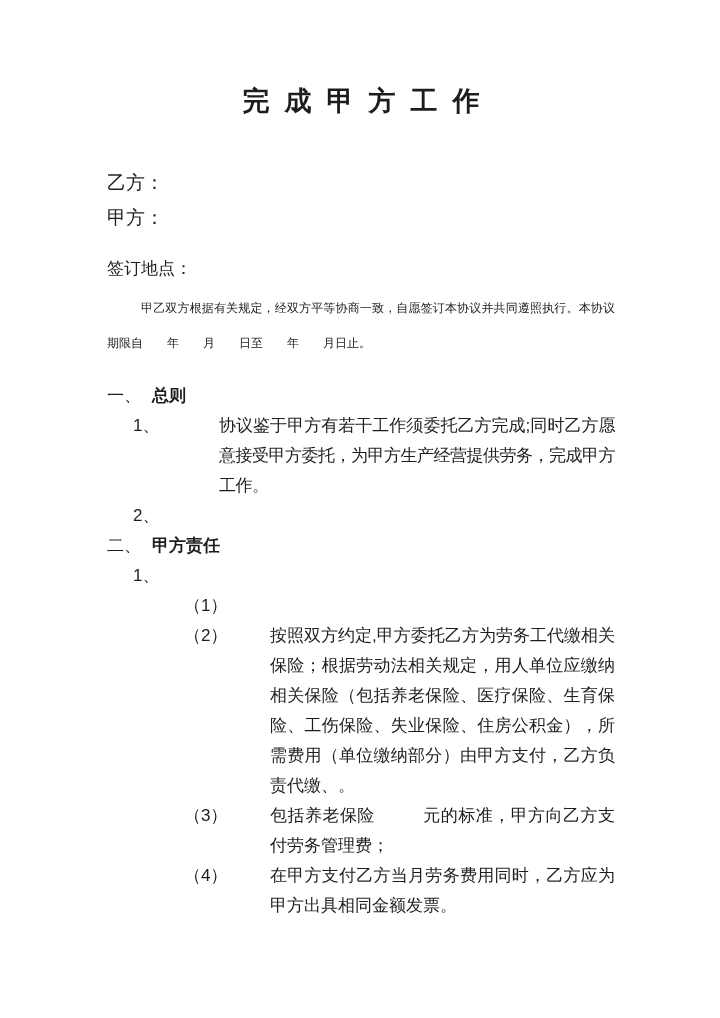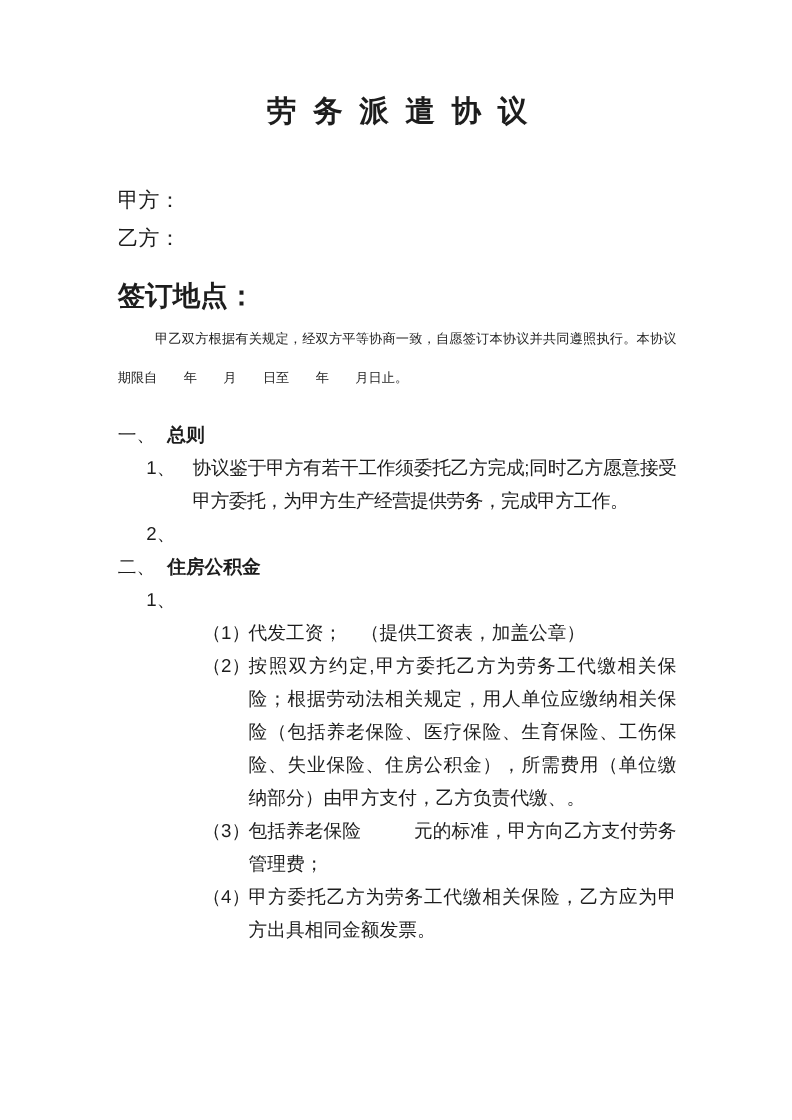--- a/index.html
+++ b/index.html
@@ -63,7 +63,7 @@
 
 <div class="page">
 
-  <div class="title">劳务派遣协议</div>
+  <div class="title">完成甲方工作</div>
 
   <div class="parties">
     <div>甲方：</div>

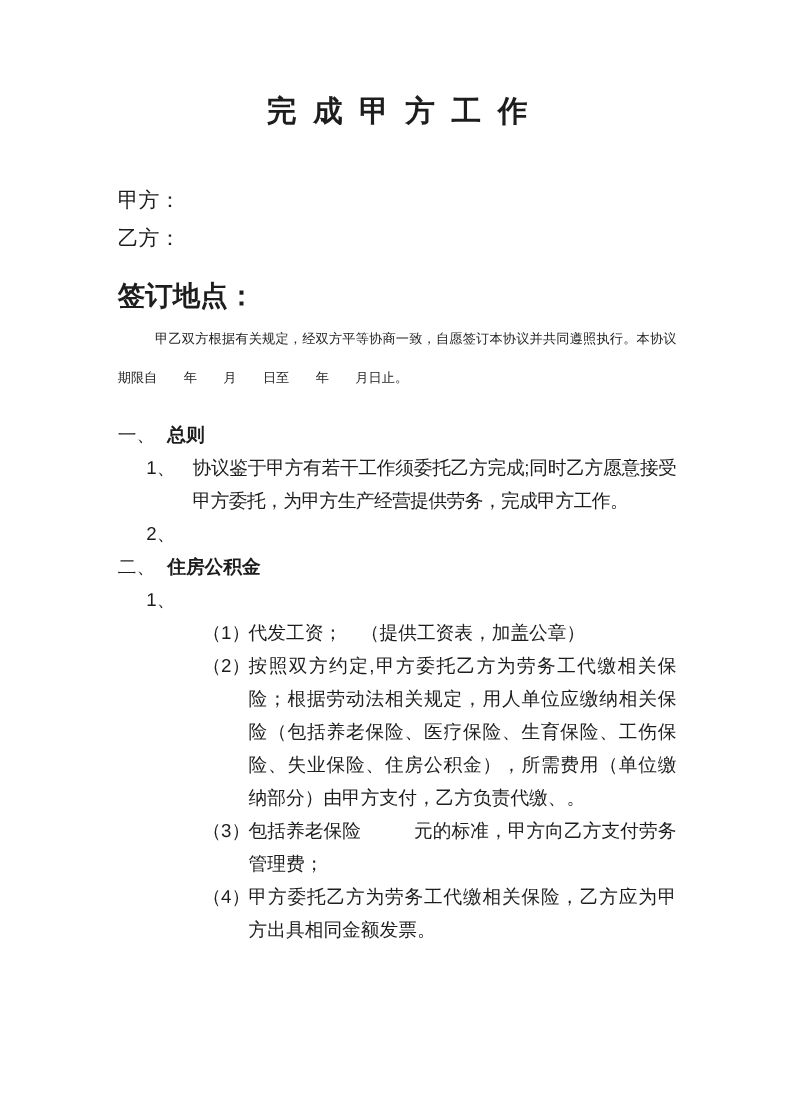--- a/index.html
+++ b/index.html
@@ -66,8 +66,8 @@
   <div class="title">完成甲方工作</div>
 
   <div class="parties">
+    <div>乙方：</div>
     <div>甲方：</div>
-    <div>乙方：</div>
   </div>
 
   <div class="sign-place">签订地点：</div>

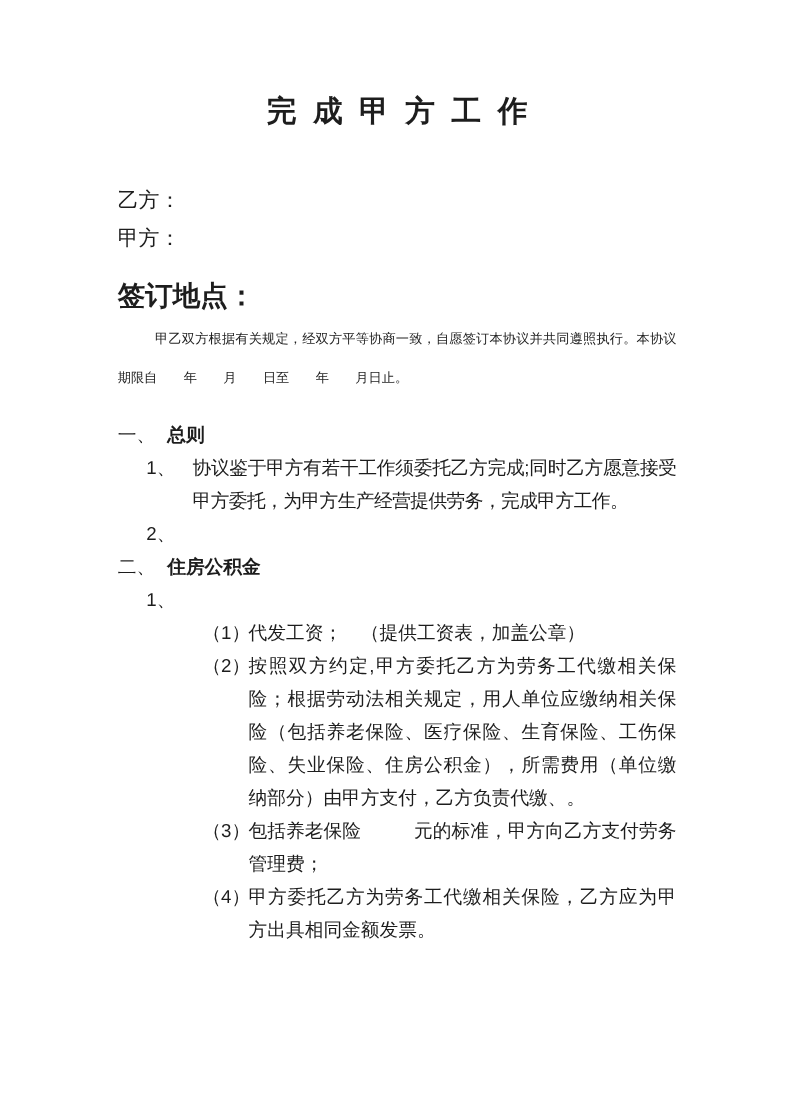--- a/index.html
+++ b/index.html
@@ -32,9 +32,9 @@
   }
   .sign-place {
     margin-top: 21px;
-    font-size: 25px;
+    font-size: 17px;
     line-height: 26px;
-    font-weight: 700;
+    font-weight: 400;
   }
   .intro {
     margin: 9px 0 0 0;

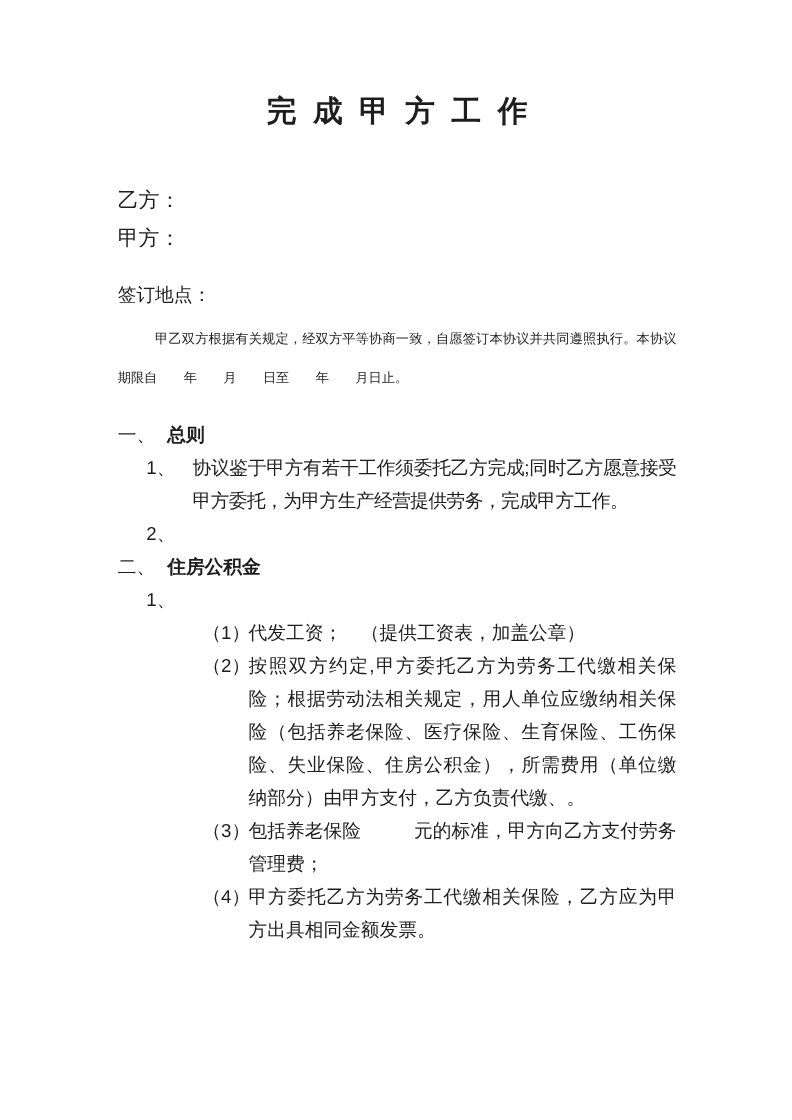--- a/index.html
+++ b/index.html
@@ -54,7 +54,7 @@
   .m2 { flex: none; margin-left: 77px; width: 42px; }
   .sec-title { font-weight: 700; }
   .secmark { font-weight: 500; }
-  .body { flex: 1; text-align: justify; }
+  .body { flex: 1; text-align: justify; margin-left: 44px; }
   .tight { letter-spacing: -0.5px; }
   .blank { display: inline-block; width: 48px; }
 </style>

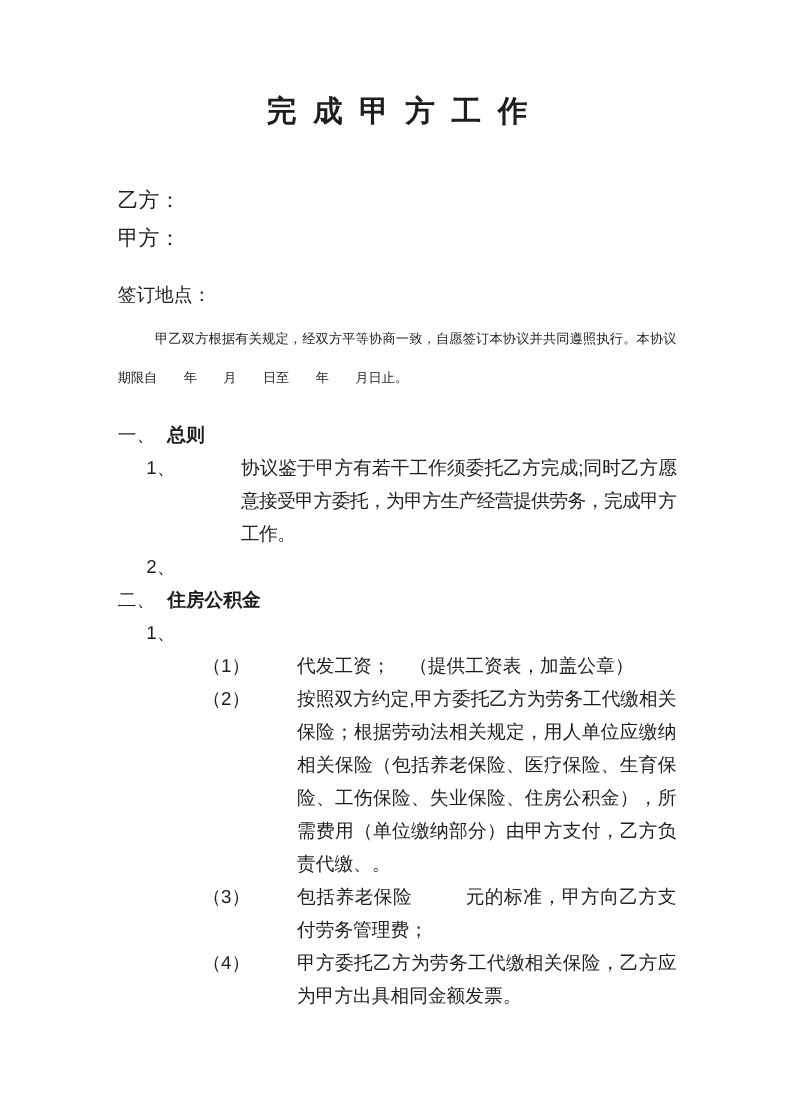--- a/index.html
+++ b/index.html
@@ -92,7 +92,7 @@
 
     <div class="row">
       <span class="m0 secmark">二、</span>
-      <span class="sec-title">住房公积金</span>
+      <span class="sec-title">甲方责任</span>
     </div>
 
     <div class="row">

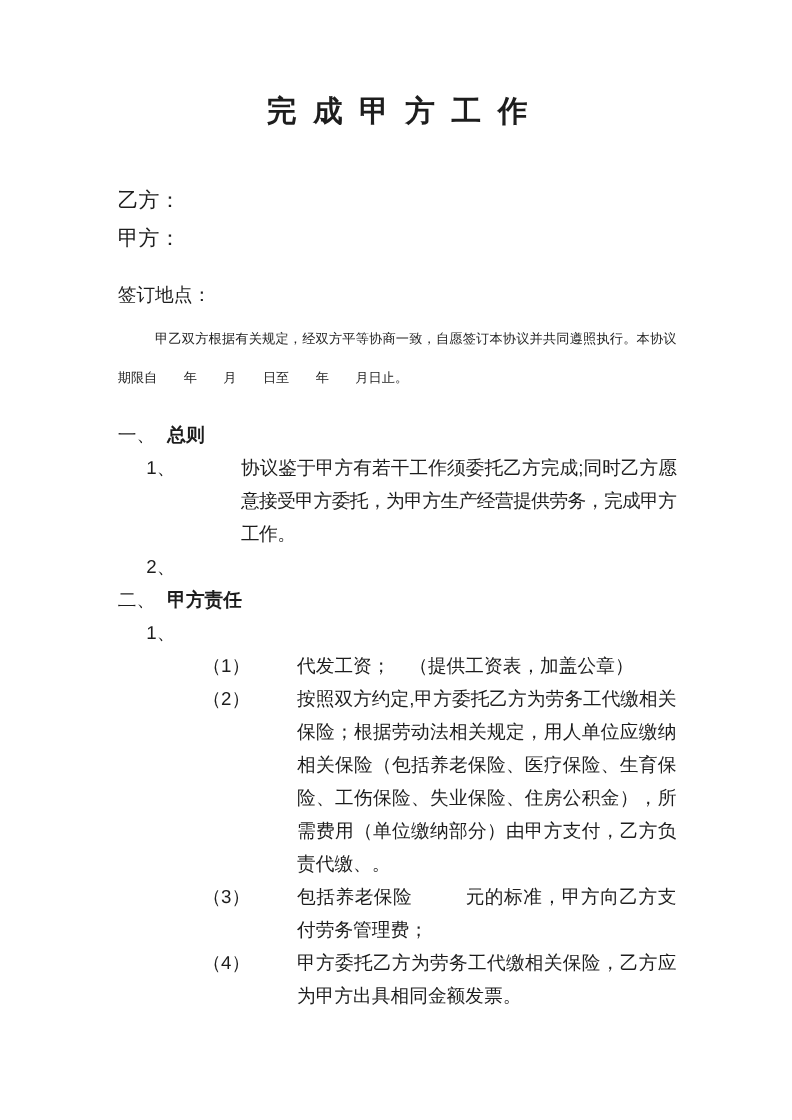--- a/index.html
+++ b/index.html
@@ -101,7 +101,6 @@
 
     <div class="row">
       <span class="m2">（1）</span>
-      <div class="body">代发工资；　（提供工资表，加盖公章）</div>
     </div>
 
     <div class="row">

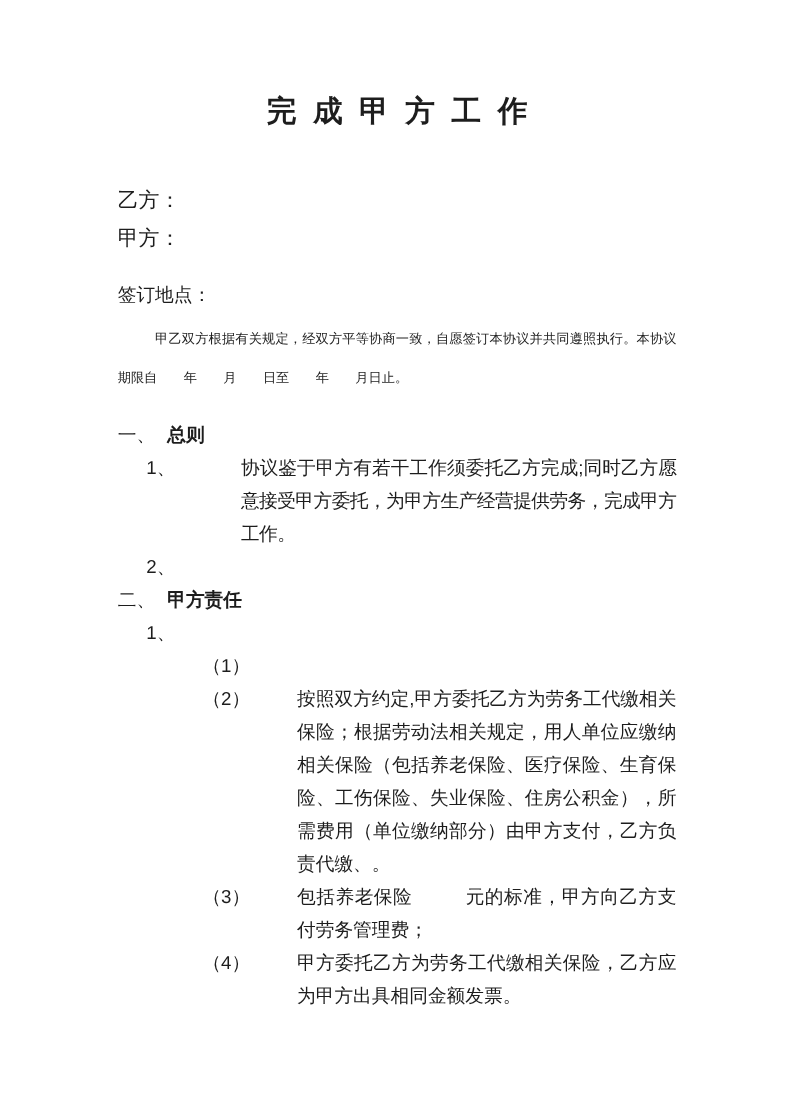--- a/index.html
+++ b/index.html
@@ -115,7 +115,7 @@
 
     <div class="row">
       <span class="m2">（4）</span>
-      <div class="body">甲方委托乙方为劳务工代缴相关保险，乙方应为甲方出具相同金额发票。</div>
+      <div class="body">在甲方支付乙方当月劳务费用同时，乙方应为甲方出具相同金额发票。</div>
     </div>
 
   </div>

